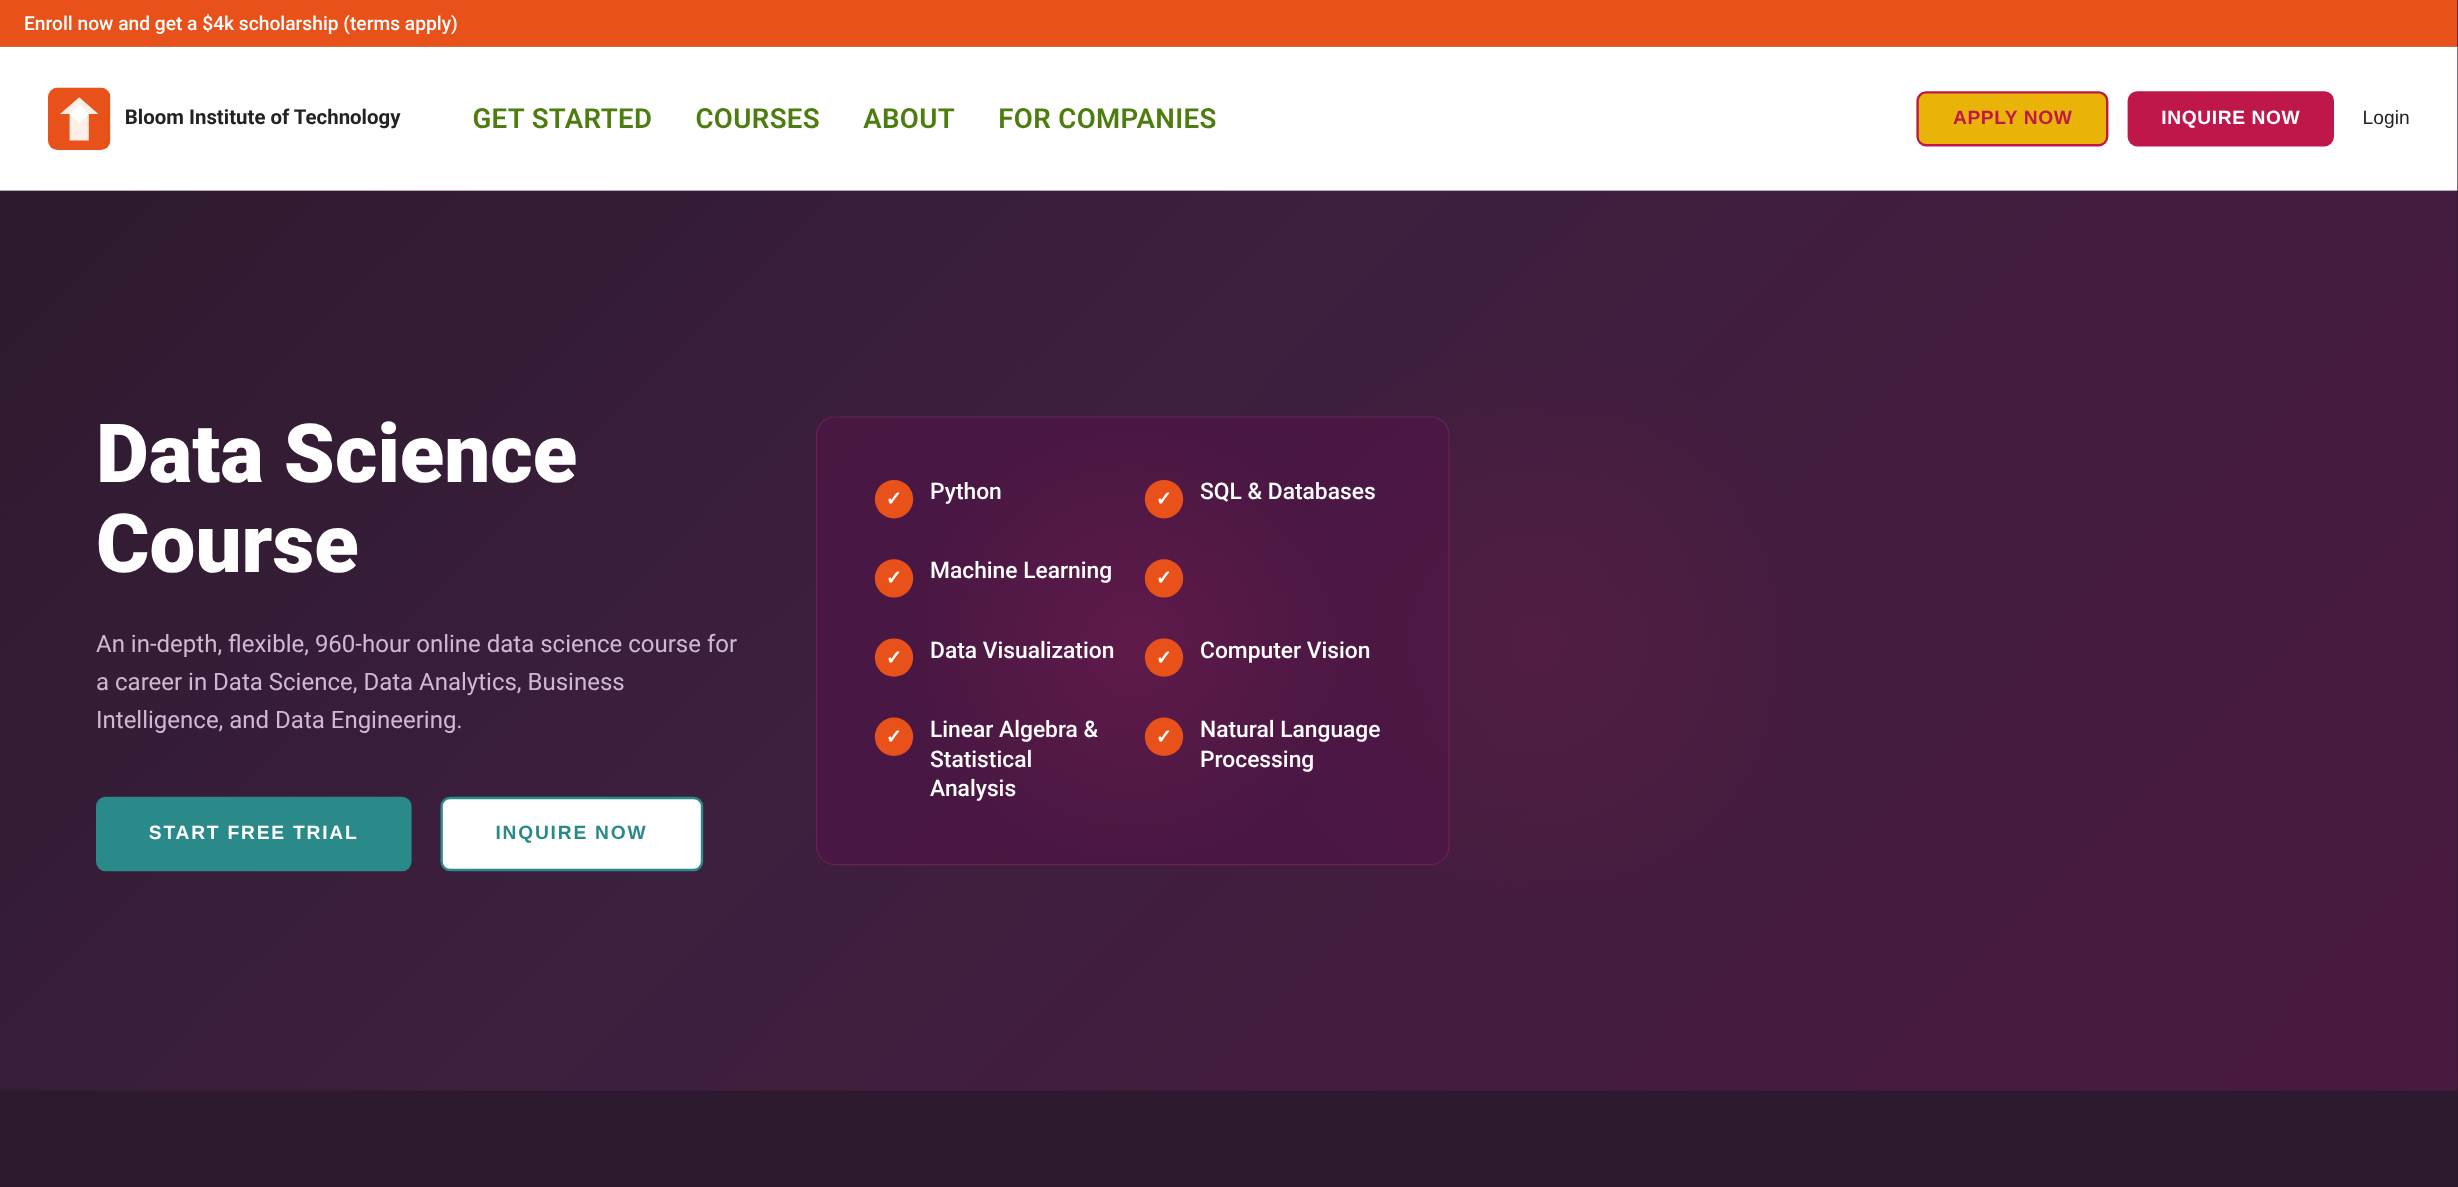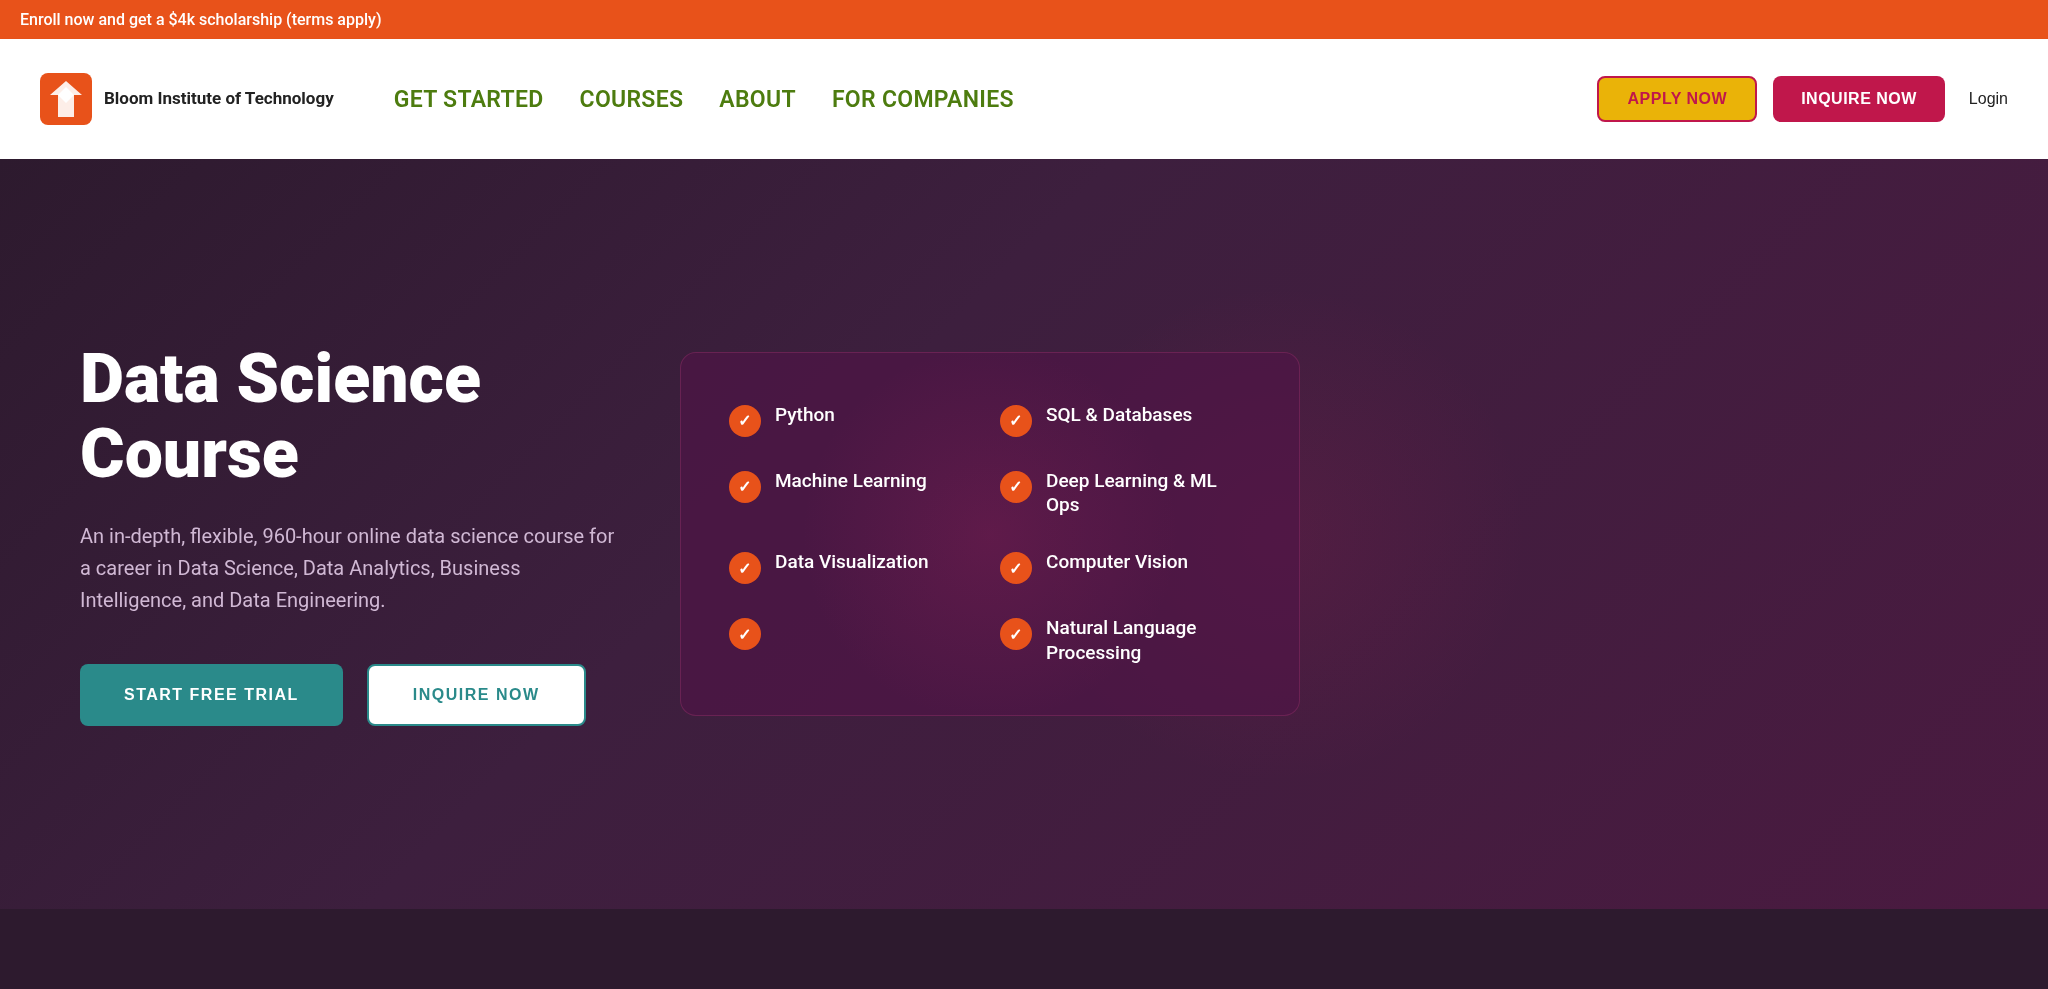--- a/index.html
+++ b/index.html
@@ -190,7 +190,7 @@
     
     #hero-right {
       flex-shrink: 0;
-      width: 620px;
+      width: 528px;
     }
 
     #topics-card {

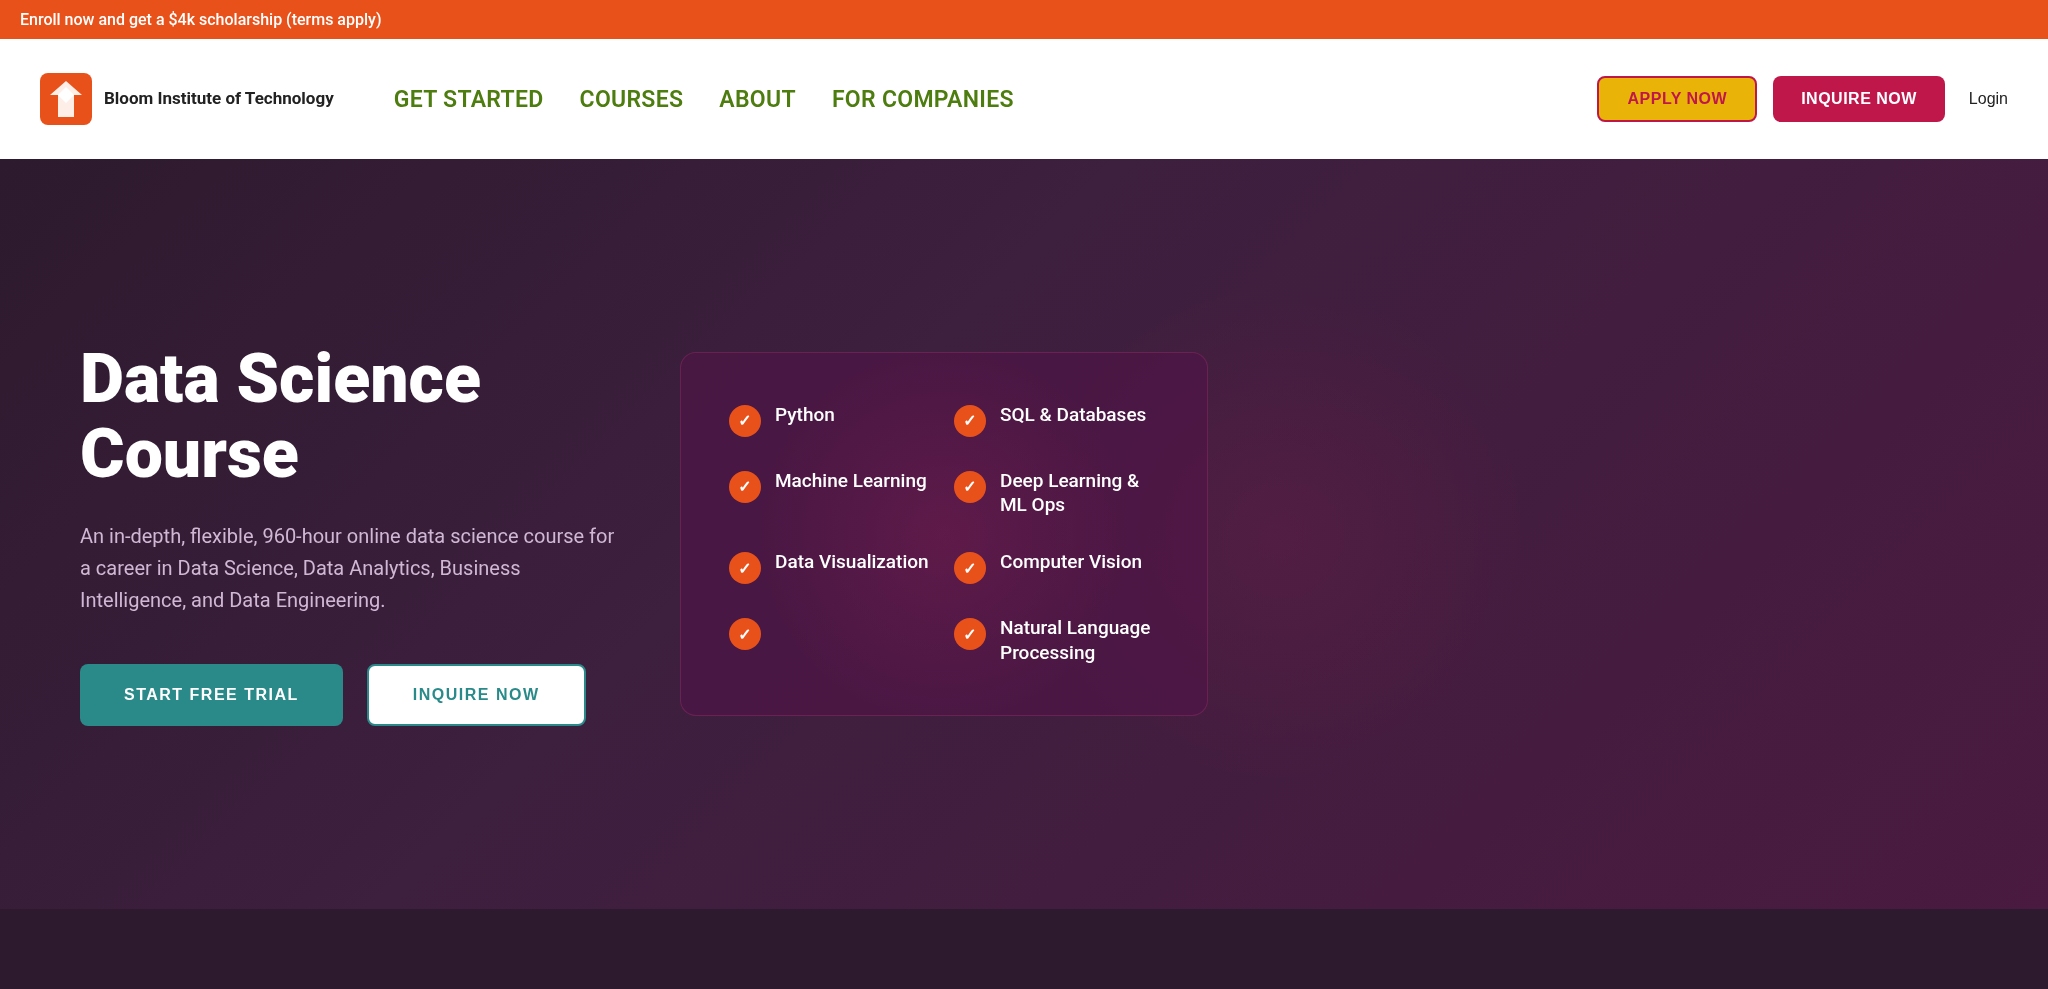--- a/index.html
+++ b/index.html
@@ -322,7 +322,6 @@
 
         <div class="topic-item">
           <div class="topic-check"></div>
-          <span class="topic-label">Deep Learning &amp; ML Ops</span>
         </div>
 
         <div class="topic-item">

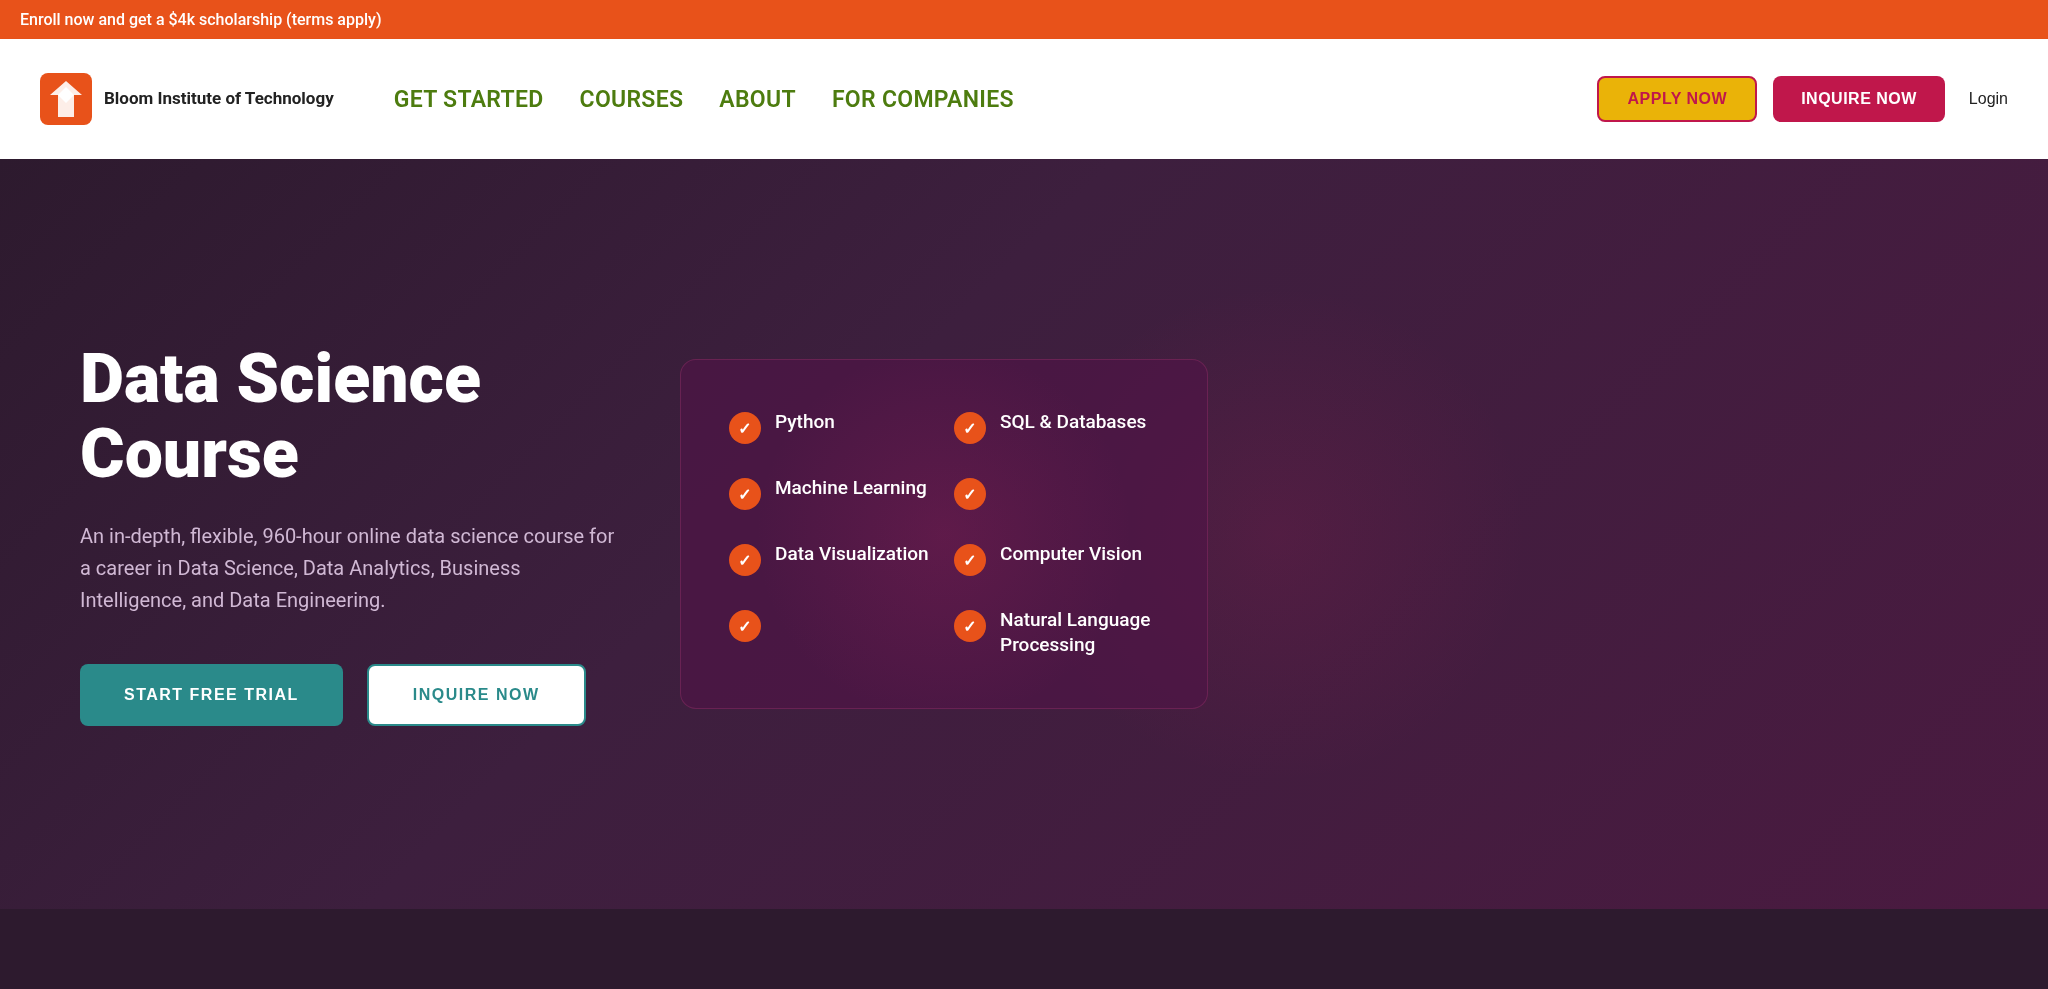--- a/index.html
+++ b/index.html
@@ -336,6 +336,7 @@
 
         <div class="topic-item">
           <div class="topic-check"></div>
+          <span class="topic-label">Linear Algebra &amp; Statistical Analysis</span>
         </div>
 
         <div class="topic-item">

